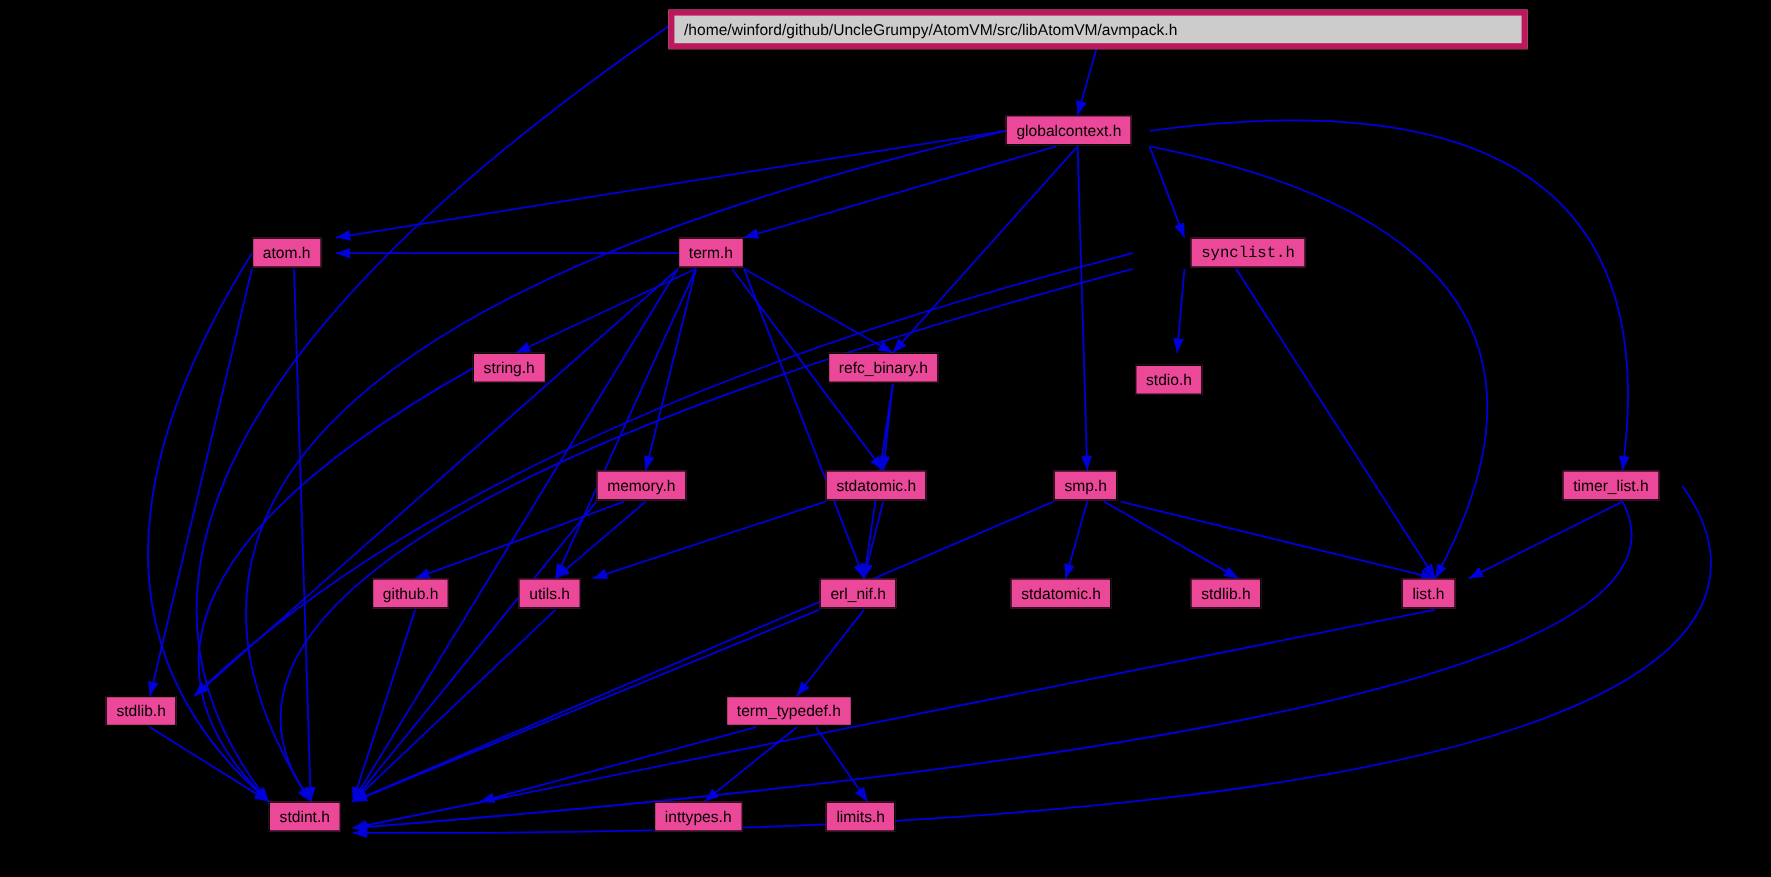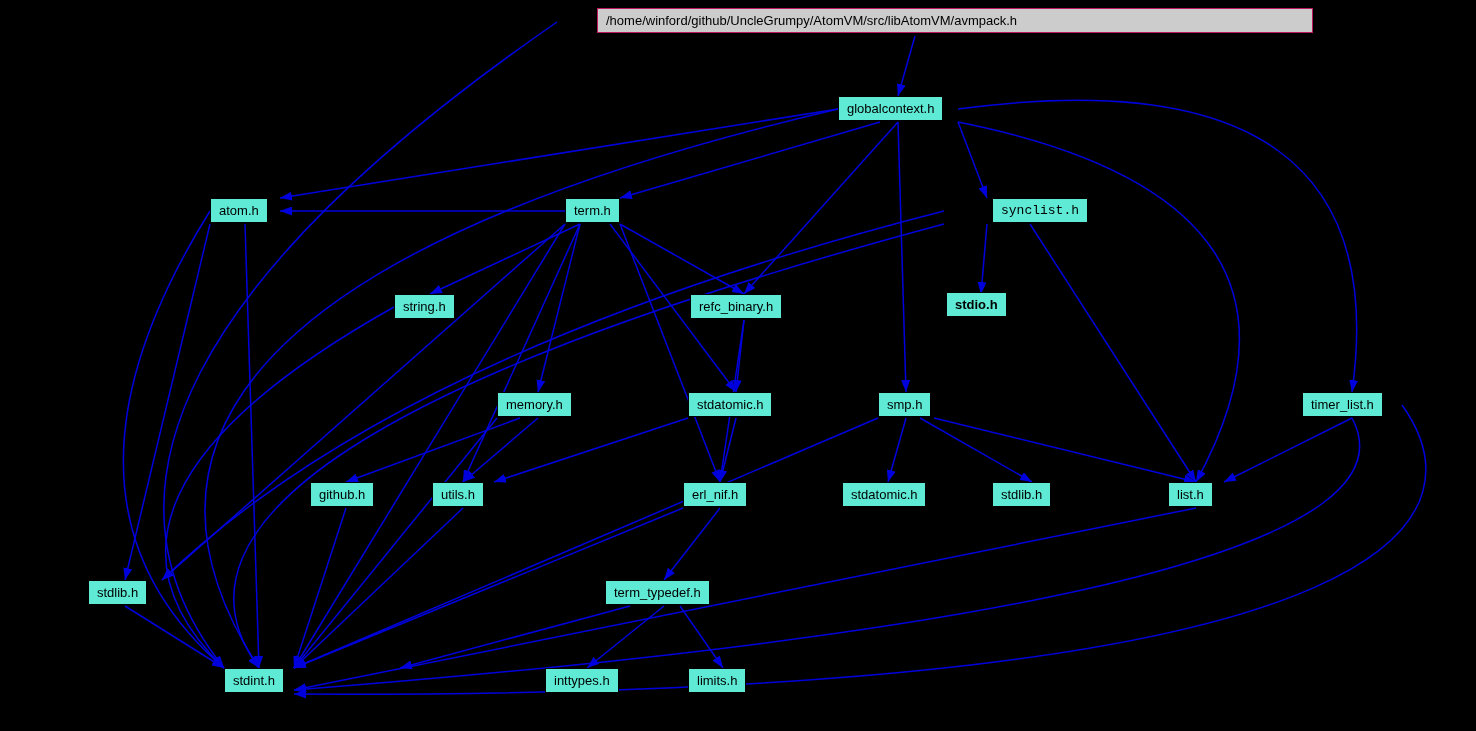--- a/index.html
+++ b/index.html
@@ -36,8 +36,7 @@
     }
     .node.root {
       background: #ccc;
-      border: 1px solid #be185d;
-      margin-left: 40px;
+      border: 5px solid #be185d;
     }
   </style>
 </head>

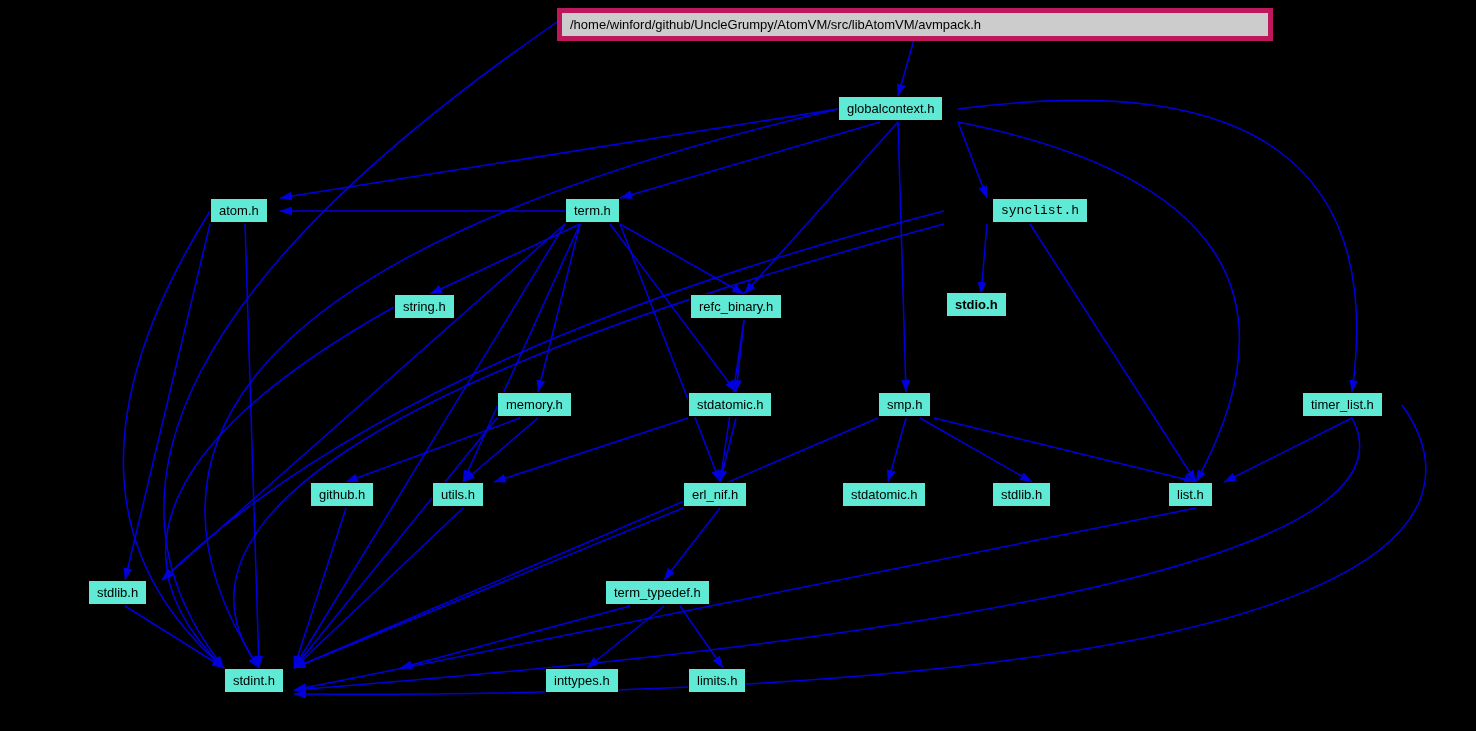--- a/index.html
+++ b/index.html
@@ -26,7 +26,7 @@
     }
     .node {
       position: absolute;
-      background: #5eead4;
+      background: #ec4899;
       border: 1px solid #000;
       padding: 4px 8px;
       font-size: 13px;

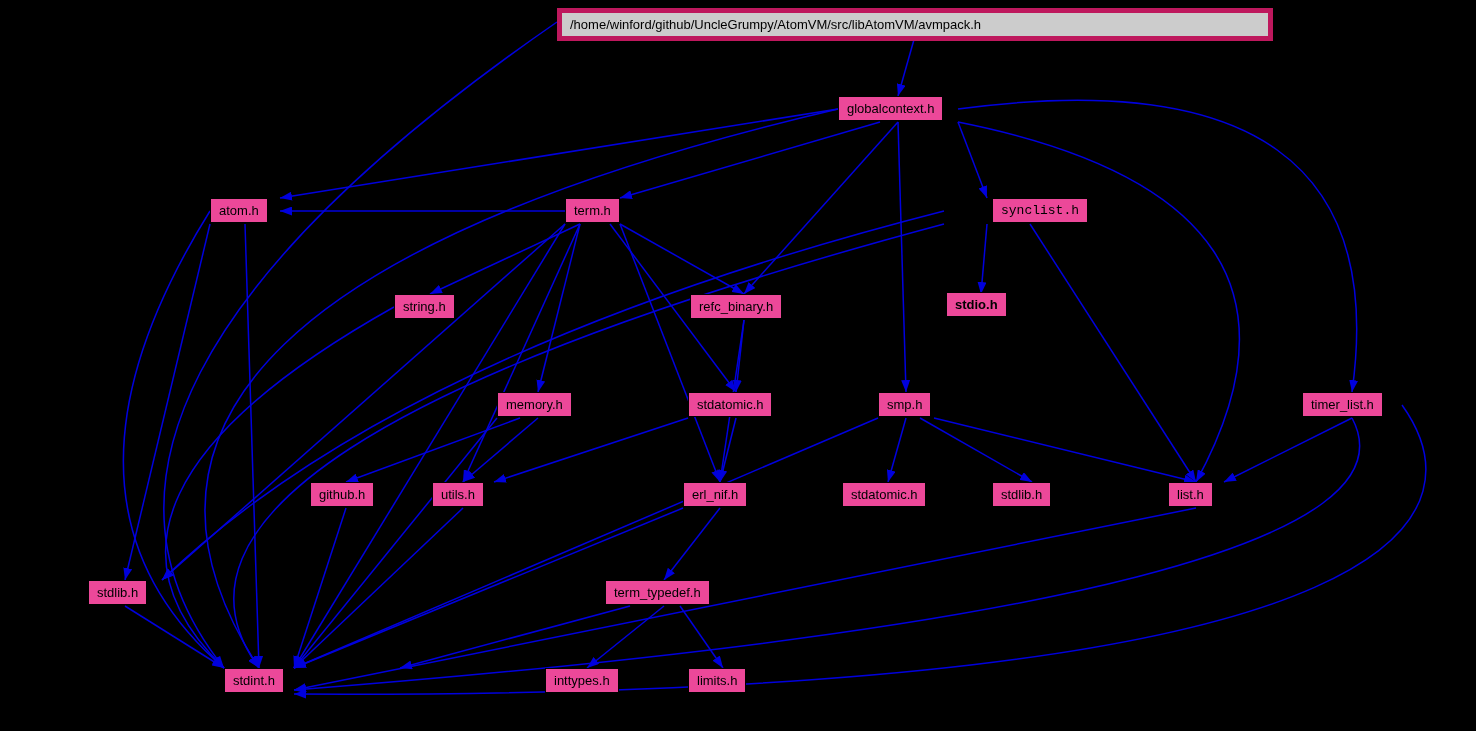--- a/index.html
+++ b/index.html
@@ -165,7 +165,7 @@
 
   <div class="node" style="left:690px; top:294px;">refc_binary.h</div>
 
-  <div class="node" style="left:946px; top:292px;font-weight:bold;">stdio.h</div>
+  <div class="node" style="left:946px; top:304px;">stdio.h</div>
 
   <div class="node" style="left:497px; top:392px;">memory.h</div>
 

